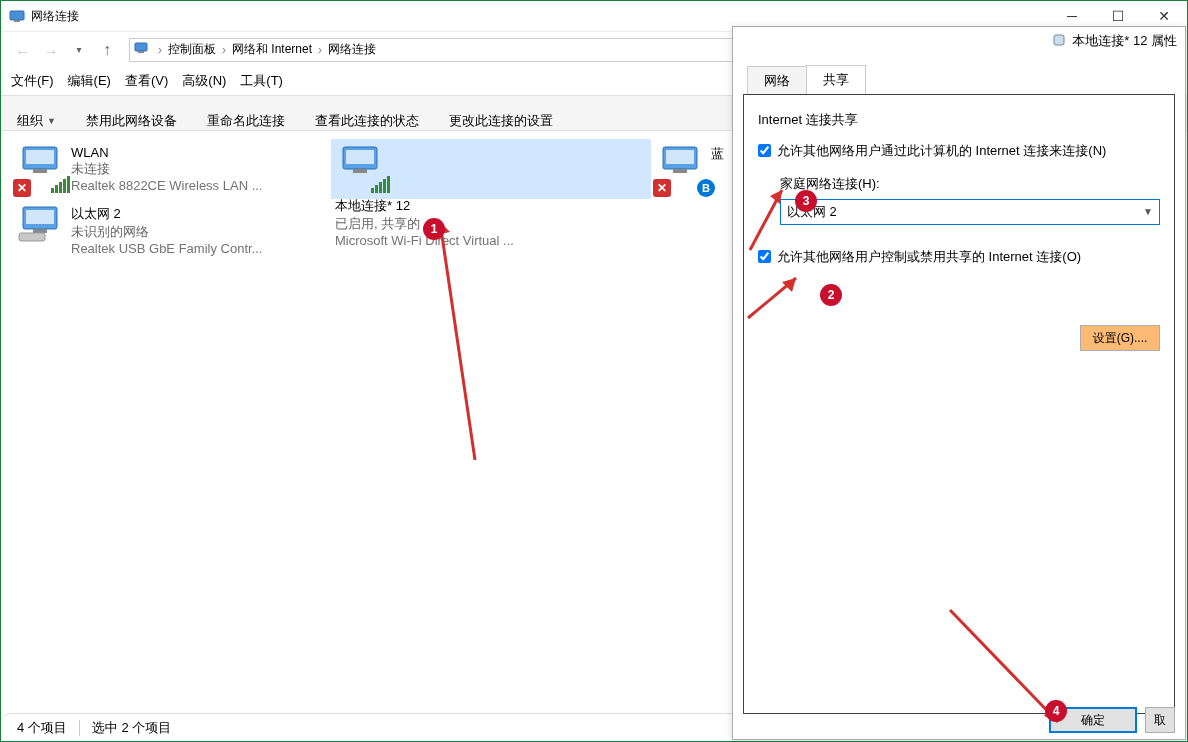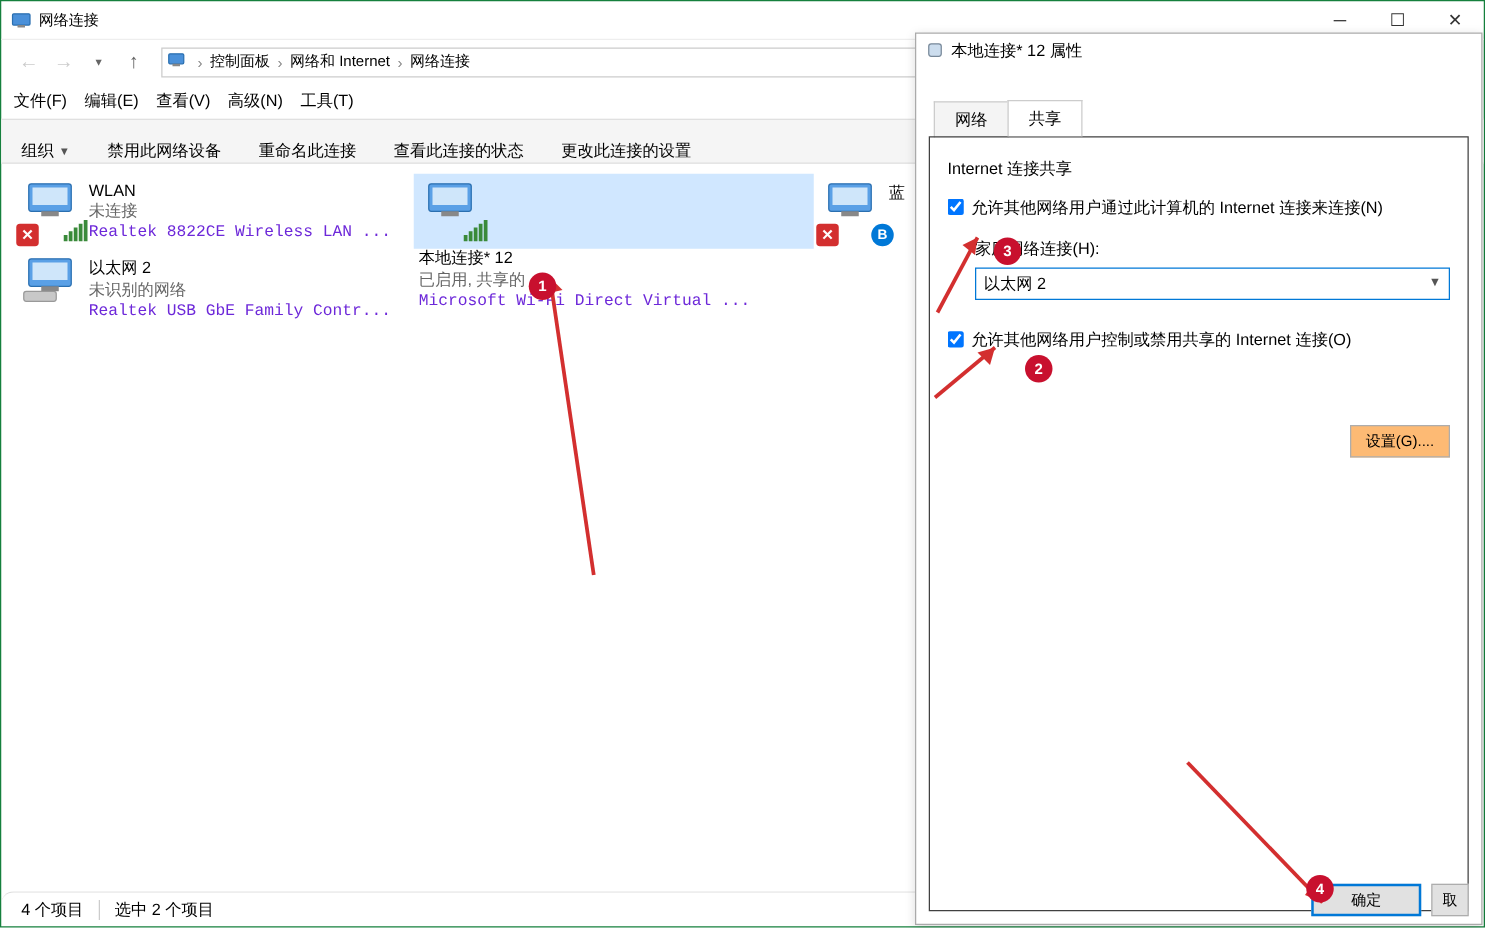--- a/index.html
+++ b/index.html
@@ -193,6 +193,7 @@
   align-items: center;
   padding: 0 8px;
   font-size: 13px;
+  justify-content: flex-end;
 }
 .props-title .window-icon { margin-right: 6px; }
 

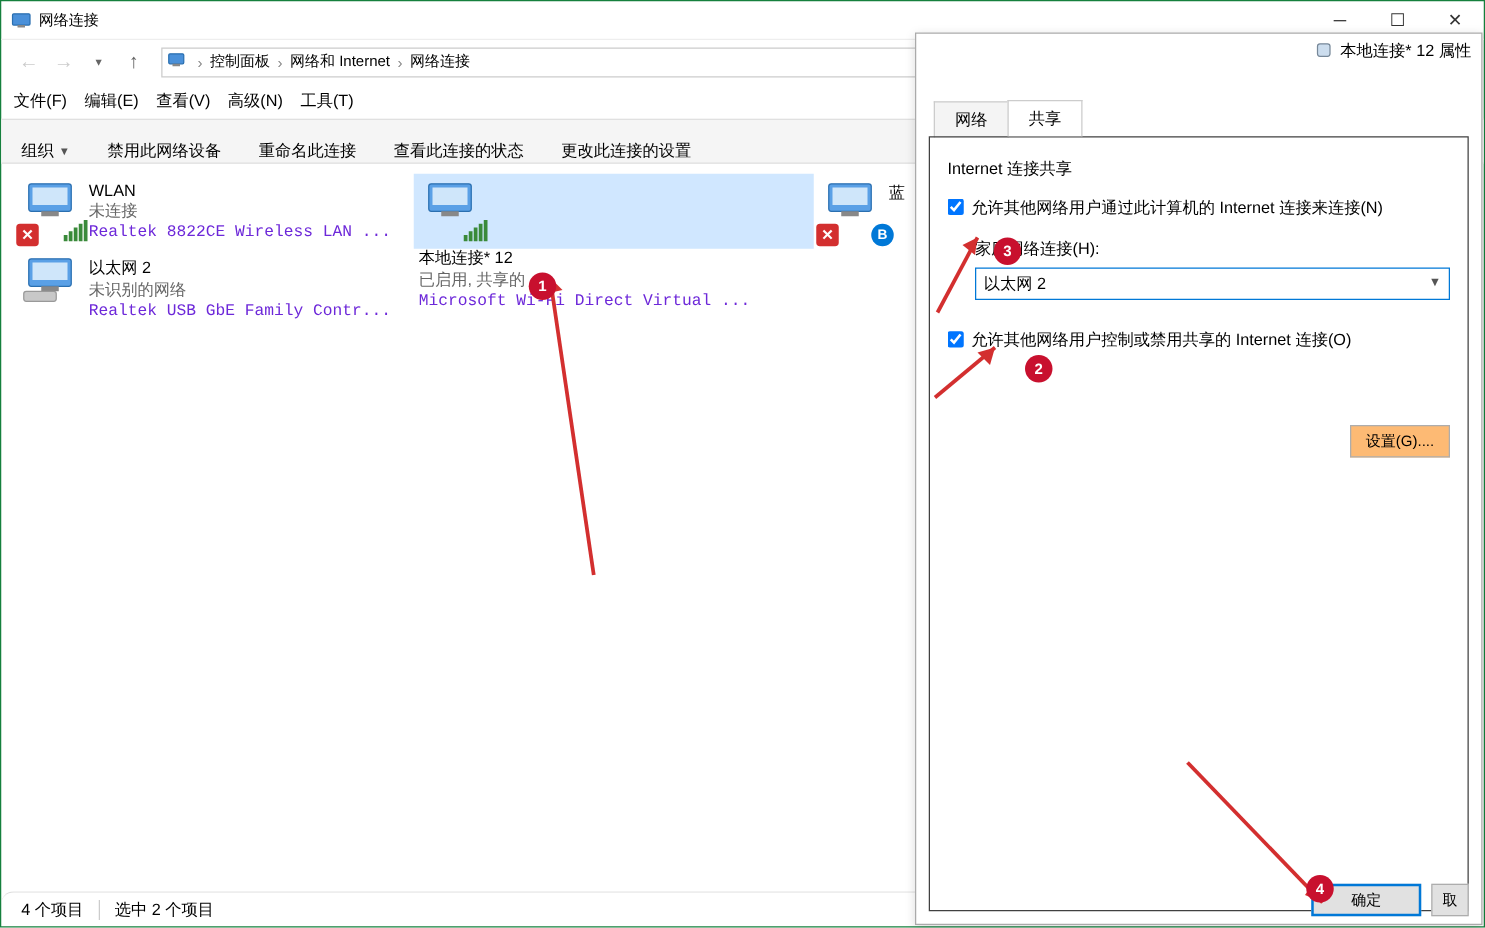--- a/index.html
+++ b/index.html
@@ -211,7 +211,6 @@
   font-size: 13px;
   margin-right: -1px;
   position: relative;
-  margin-top: 15px;
 }
 .tab.inactive {
   background: #f4f4f4;

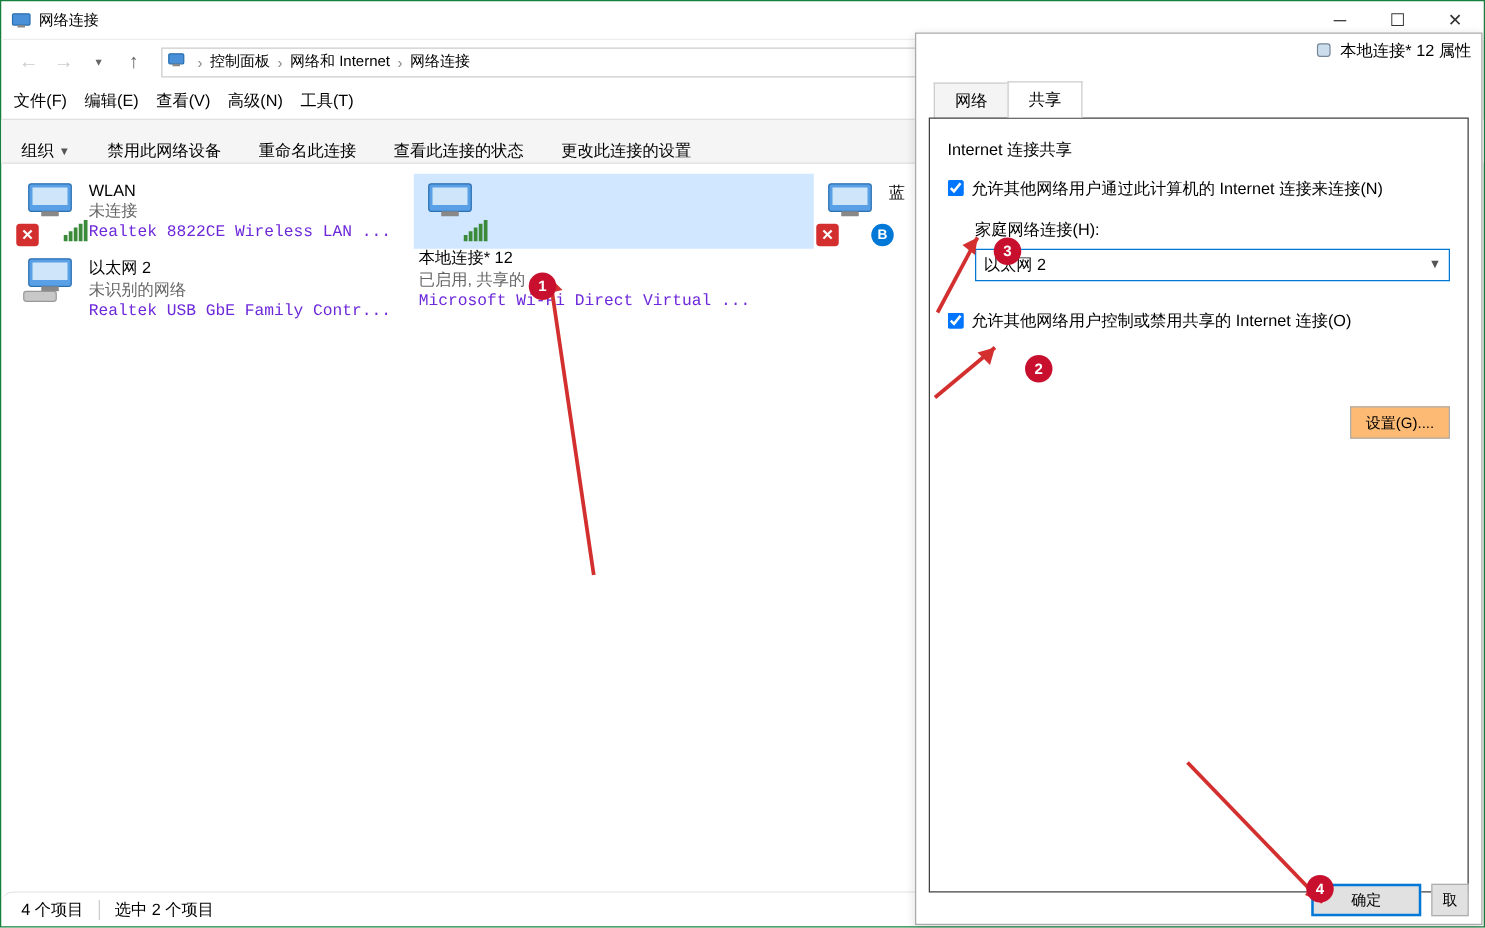--- a/index.html
+++ b/index.html
@@ -161,7 +161,7 @@
 .conn-text { font-size: 13px; padding-top: 2px; }
 .conn-text .line1 { }
 .conn-text .line2 { color: #666; }
-.conn-text .line3 { color: #6d28d9; font-family: Liberation Mono, monospace; }
+.conn-text .line3 { color: #737373; }
 
 .statusbar {
   position: absolute;

